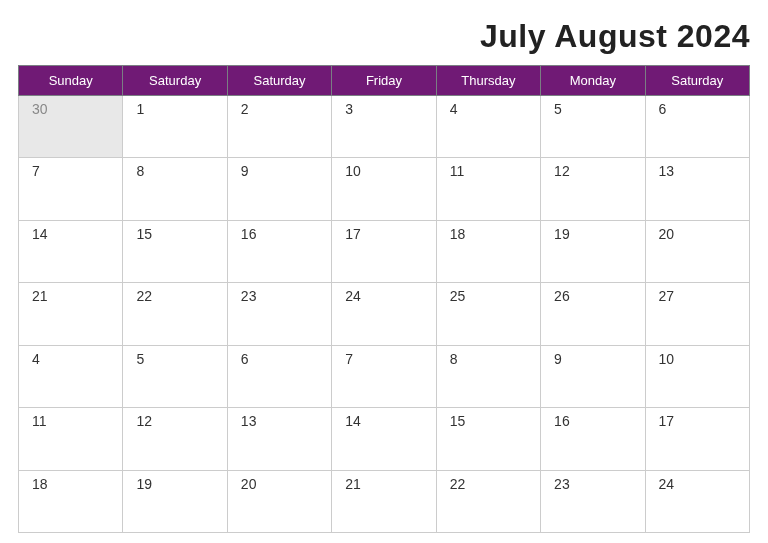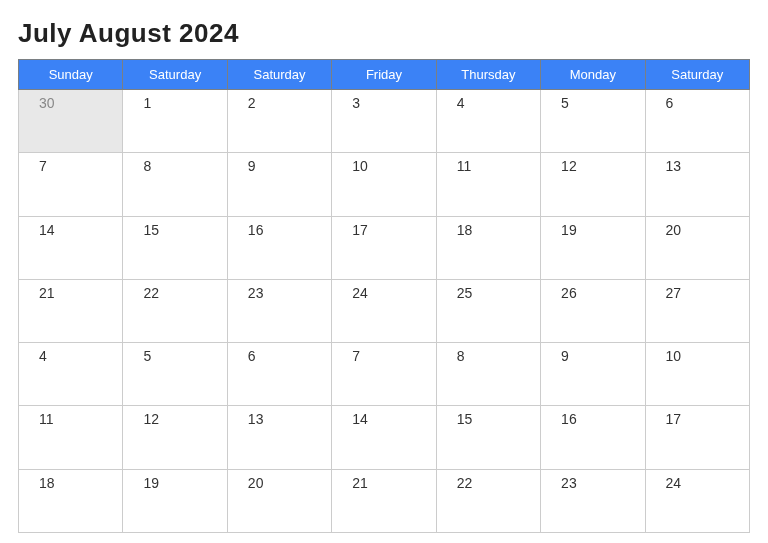--- a/index.html
+++ b/index.html
@@ -14,11 +14,12 @@
       padding: 18px 18px 10px 18px;
     }
     #page-title {
-      font-size: 26px;
+      font-size: 32px;
       font-weight: bold;
       color: #222;
       margin-bottom: 10px;
       letter-spacing: 0.5px;
+      text-align: right;
     }
     .calendar-wrap {
       flex: 1;

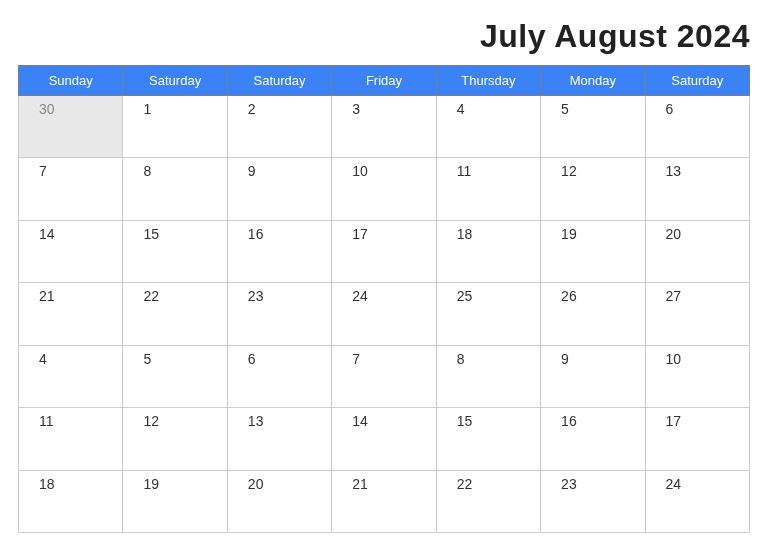--- a/index.html
+++ b/index.html
@@ -32,7 +32,7 @@
       flex: 1;
     }
     thead tr th {
-      background: #3b82f6;
+      background: #701a75;
       color: #fff;
       font-size: 13px;
       font-weight: normal;

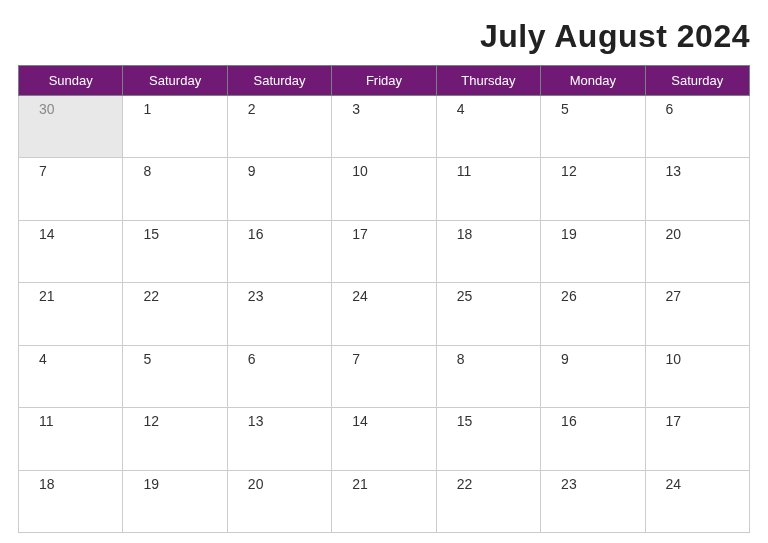--- a/index.html
+++ b/index.html
@@ -44,7 +44,7 @@
     tbody tr td {
       border: 1px solid #ccc;
       vertical-align: top;
-      padding: 5px 20px;
+      padding: 5px 13px;
       font-size: 14px;
       color: #333;
       height: 60px;

